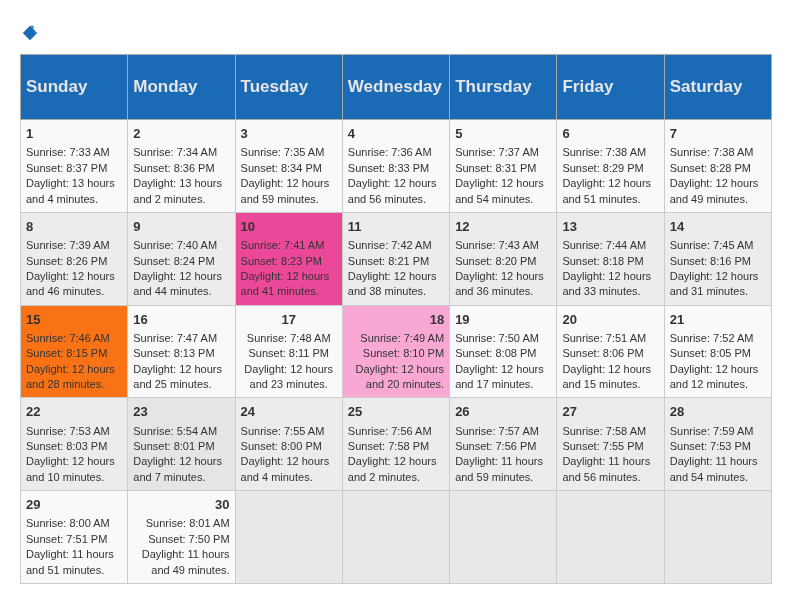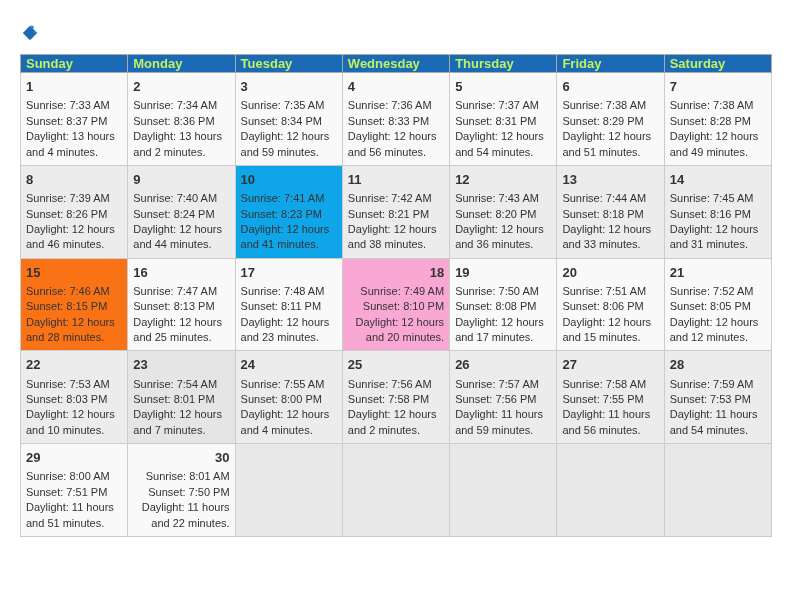--- a/index.html
+++ b/index.html
@@ -39,10 +39,10 @@
     }
     thead th {
       background-color: #1a6ab5;
-      color: #bef264;
-      padding: 1px 5px;
+      color: #e5e5e5;
+      padding: 22px 5px;
       text-align: left;
-      font-size: 13px;
+      font-size: 17px;
       font-weight: bold;
       border: 1px solid #aaa;
     }

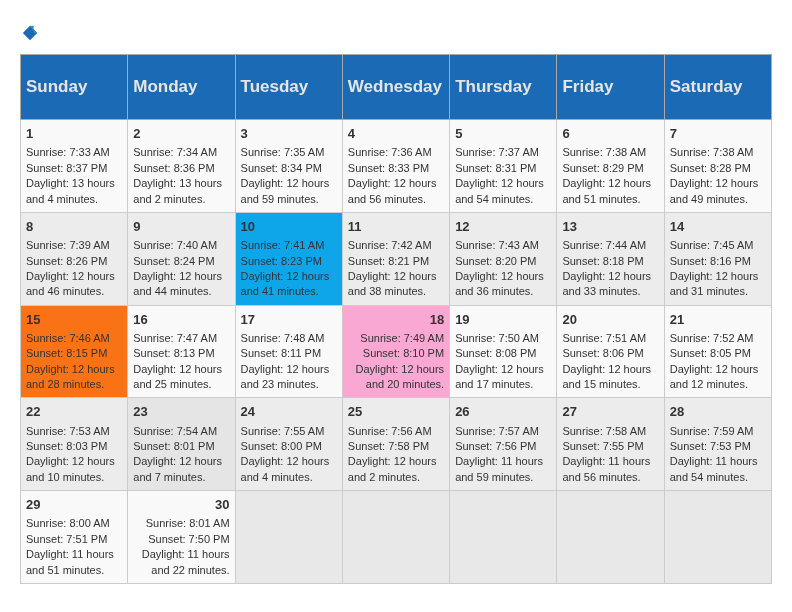--- a/index.html
+++ b/index.html
@@ -118,7 +118,7 @@
       <tr>
         <td style="background-color: rgb(236, 236, 236);"><span class="day-num">8</span><span>Sunrise: 7:39 AM</span><br><span>Sunset: 8:26 PM</span><br><span>Daylight: 12 hours and 46 minutes.</span></td>
         <td style="background-color: rgb(236, 236, 236);"><span class="day-num">9</span><span>Sunrise: 7:40 AM</span><br><span>Sunset: 8:24 PM</span><br><span>Daylight: 12 hours and 44 minutes.</span></td>
-        <td style="background-color: #0ea5e9;"><span class="day-num">10</span><span>Sunrise: 7:41 AM</span><br><span>Sunset: 8:23 PM</span><br><span>Daylight: 12 hours and 41 minutes.</span></td>
+        <td style="background-color: #ec4899;"><span class="day-num">10</span><span>Sunrise: 7:41 AM</span><br><span>Sunset: 8:23 PM</span><br><span>Daylight: 12 hours and 41 minutes.</span></td>
         <td style="background-color: rgb(236, 236, 236); margin-left: 43px;"><span class="day-num">11</span><span>Sunrise: 7:42 AM</span><br><span>Sunset: 8:21 PM</span><br><span>Daylight: 12 hours and 38 minutes.</span></td>
         <td style="background-color: rgb(236, 236, 236);"><span class="day-num">12</span><span>Sunrise: 7:43 AM</span><br><span>Sunset: 8:20 PM</span><br><span>Daylight: 12 hours and 36 minutes.</span></td>
         <td style="background-color: rgb(236, 236, 236);"><span class="day-num">13</span><span>Sunrise: 7:44 AM</span><br><span>Sunset: 8:18 PM</span><br><span>Daylight: 12 hours and 33 minutes.</span></td>

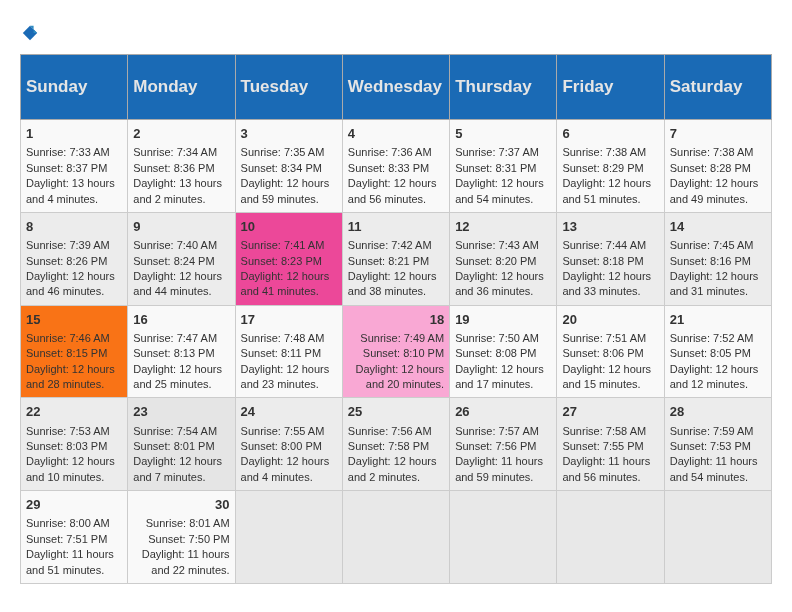--- a/index.html
+++ b/index.html
@@ -127,7 +127,7 @@
       <tr>
         <td style="background-color: #f97316;"><span class="day-num">15</span><span>Sunrise: 7:46 AM</span><br><span>Sunset: 8:15 PM</span><br><span>Daylight: 12 hours and 28 minutes.</span></td>
         <td style="background-color: rgb(249, 249, 249);"><span class="day-num">16</span><span>Sunrise: 7:47 AM</span><br><span>Sunset: 8:13 PM</span><br><span>Daylight: 12 hours and 25 minutes.</span></td>
-        <td style="background-color: rgb(249, 249, 249);"><span class="day-num">17</span><span>Sunrise: 7:48 AM</span><br><span>Sunset: 8:11 PM</span><br><span>Daylight: 12 hours and 23 minutes.</span></td>
+        <td style="background-color: rgb(249, 249, 249); text-align: center;"><span class="day-num">17</span><span>Sunrise: 7:48 AM</span><br><span>Sunset: 8:11 PM</span><br><span>Daylight: 12 hours and 23 minutes.</span></td>
         <td style="background-color: #f9a8d4; text-align: right;"><span class="day-num">18</span><span>Sunrise: 7:49 AM</span><br><span>Sunset: 8:10 PM</span><br><span>Daylight: 12 hours and 20 minutes.</span></td>
         <td style="background-color: rgb(249, 249, 249);"><span class="day-num">19</span><span>Sunrise: 7:50 AM</span><br><span>Sunset: 8:08 PM</span><br><span>Daylight: 12 hours and 17 minutes.</span></td>
         <td style="background-color: rgb(249, 249, 249);"><span class="day-num">20</span><span>Sunrise: 7:51 AM</span><br><span>Sunset: 8:06 PM</span><br><span>Daylight: 12 hours and 15 minutes.</span></td>

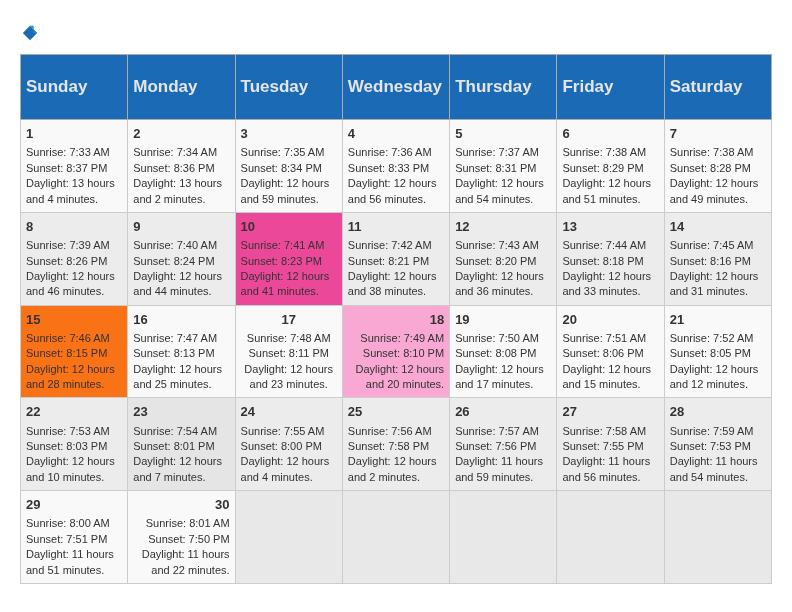--- a/index.html
+++ b/index.html
@@ -135,7 +135,7 @@
       </tr>
       <tr>
         <td style="background-color: rgb(236, 236, 236);"><span class="day-num">22</span><span>Sunrise: 7:53 AM</span><br><span>Sunset: 8:03 PM</span><br><span>Daylight: 12 hours and 10 minutes.</span></td>
-        <td style="background-color: #e5e5e5;"><span class="day-num">23</span><span>Sunrise: 7:54 AM</span><br><span>Sunset: 8:01 PM</span><br><span>Daylight: 12 hours and 7 minutes.</span></td>
+        <td style="background-color: #e5e5e5;"><span class="day-num">23</span><span>Sunrise: 5:54 AM</span><br><span>Sunset: 8:01 PM</span><br><span>Daylight: 12 hours and 7 minutes.</span></td>
         <td style="background-color: rgb(236, 236, 236);"><span class="day-num">24</span><span>Sunrise: 7:55 AM</span><br><span>Sunset: 8:00 PM</span><br><span>Daylight: 12 hours and 4 minutes.</span></td>
         <td style="background-color: rgb(236, 236, 236);"><span class="day-num">25</span><span>Sunrise: 7:56 AM</span><br><span>Sunset: 7:58 PM</span><br><span>Daylight: 12 hours and 2 minutes.</span></td>
         <td style="background-color: rgb(236, 236, 236);"><span class="day-num">26</span><span>Sunrise: 7:57 AM</span><br><span>Sunset: 7:56 PM</span><br><span>Daylight: 11 hours and 59 minutes.</span></td>

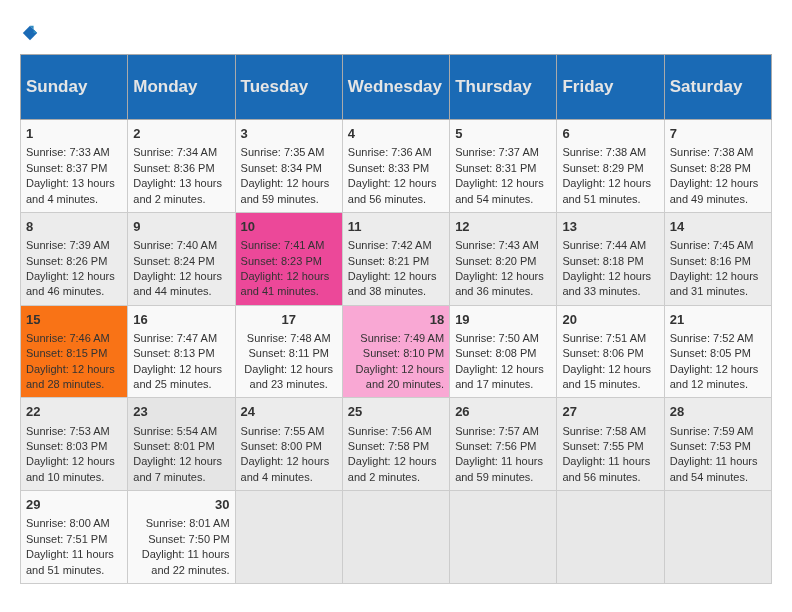--- a/index.html
+++ b/index.html
@@ -144,7 +144,7 @@
       </tr>
       <tr>
         <td style="background-color: rgb(249, 249, 249);"><span class="day-num">29</span><span>Sunrise: 8:00 AM</span><br><span>Sunset: 7:51 PM</span><br><span>Daylight: 11 hours and 51 minutes.</span></td>
-        <td style="background-color: rgb(249, 249, 249); text-align: right;"><span class="day-num">30</span><span>Sunrise: 8:01 AM</span><br><span>Sunset: 7:50 PM</span><br><span>Daylight: 11 hours and 22 minutes.</span></td>
+        <td style="background-color: rgb(249, 249, 249); text-align: right;"><span class="day-num">30</span><span>Sunrise: 8:01 AM</span><br><span>Sunset: 7:50 PM</span><br><span>Daylight: 11 hours and 49 minutes.</span></td>
         <td class="empty" style="background-color: rgb(224, 224, 224);"></td>
         <td class="empty" style="background-color: rgb(224, 224, 224);"></td>
         <td class="empty" style="background-color: rgb(224, 224, 224);"></td>

